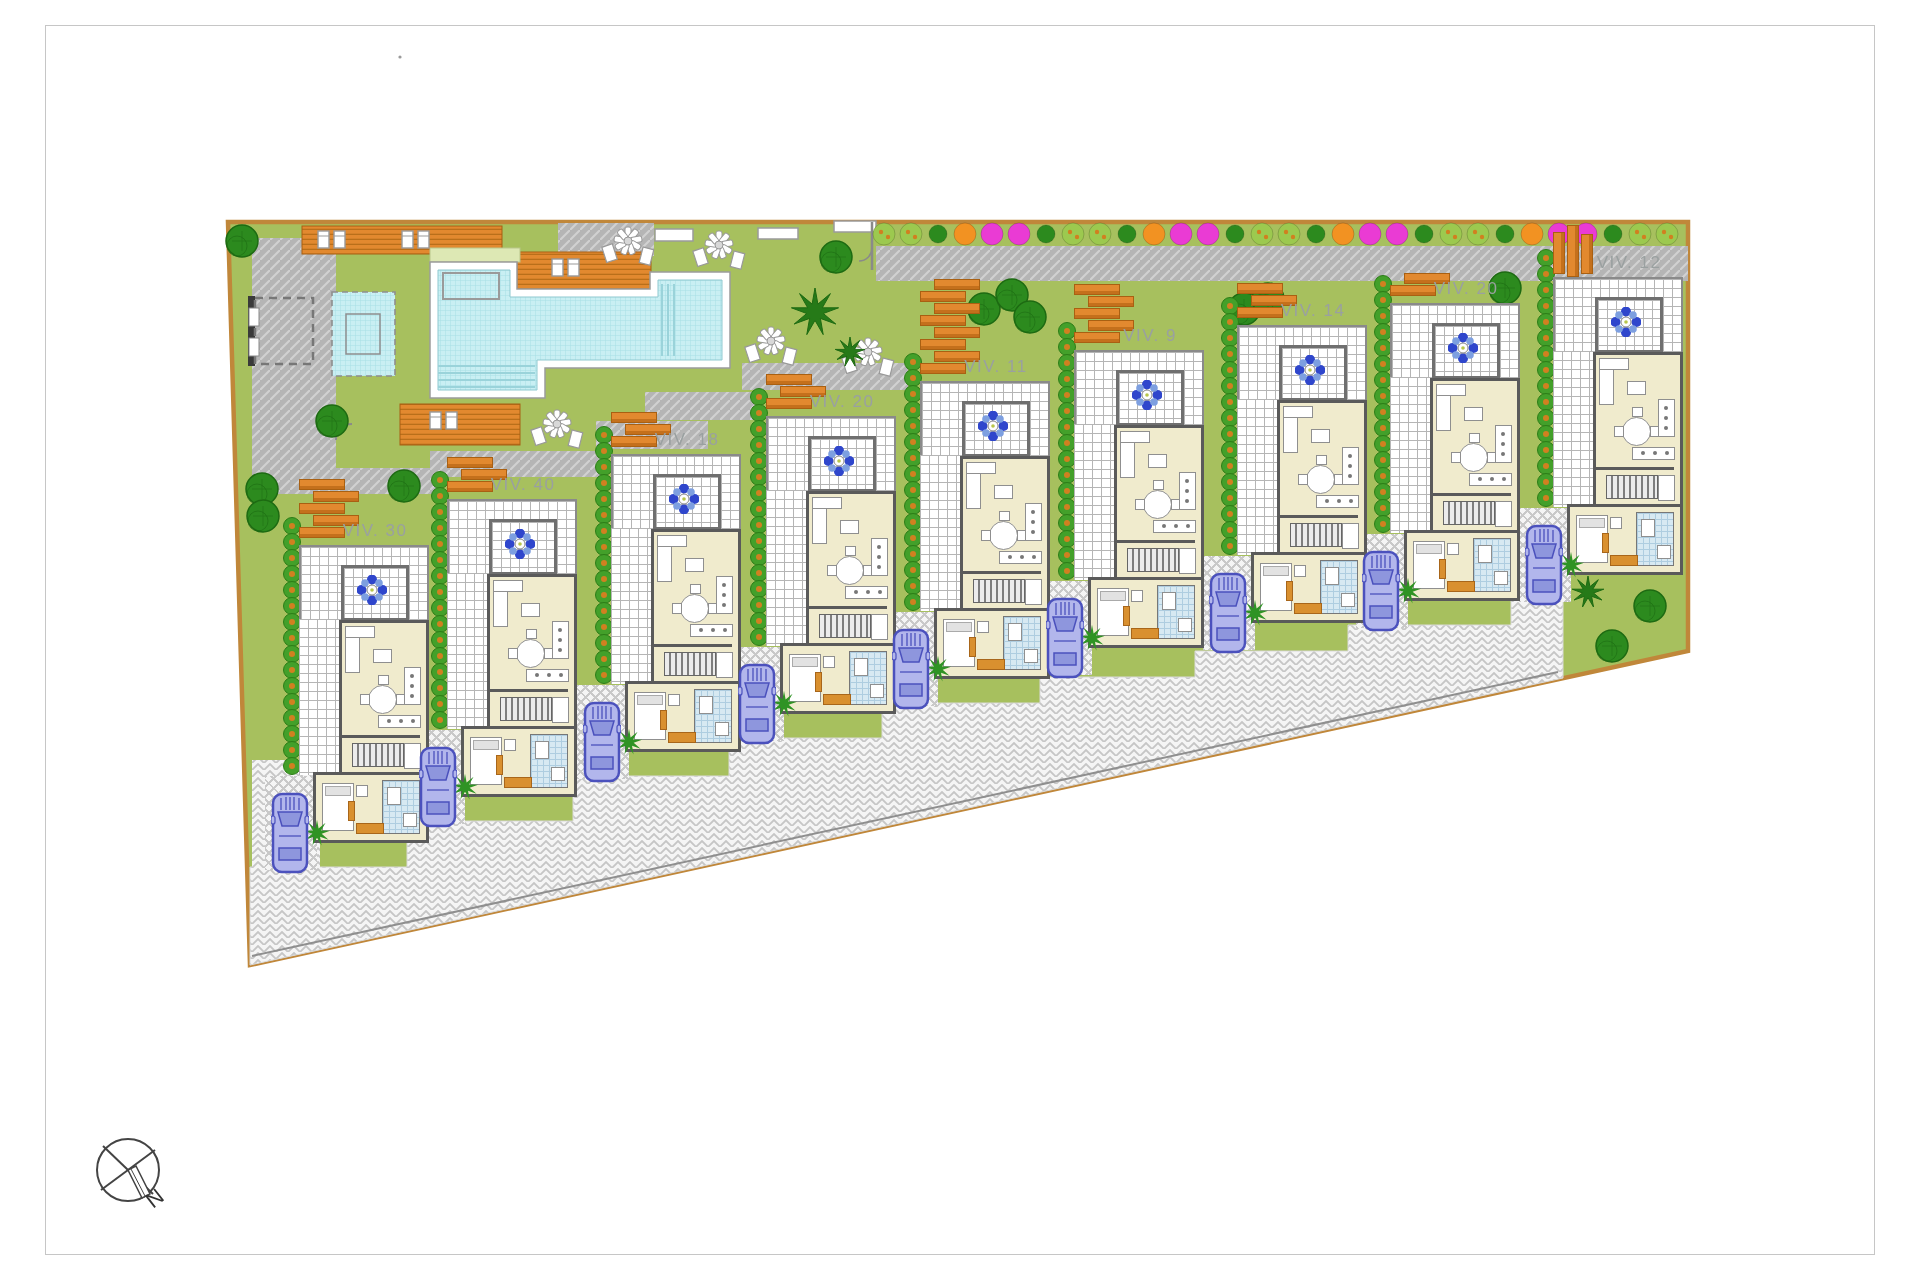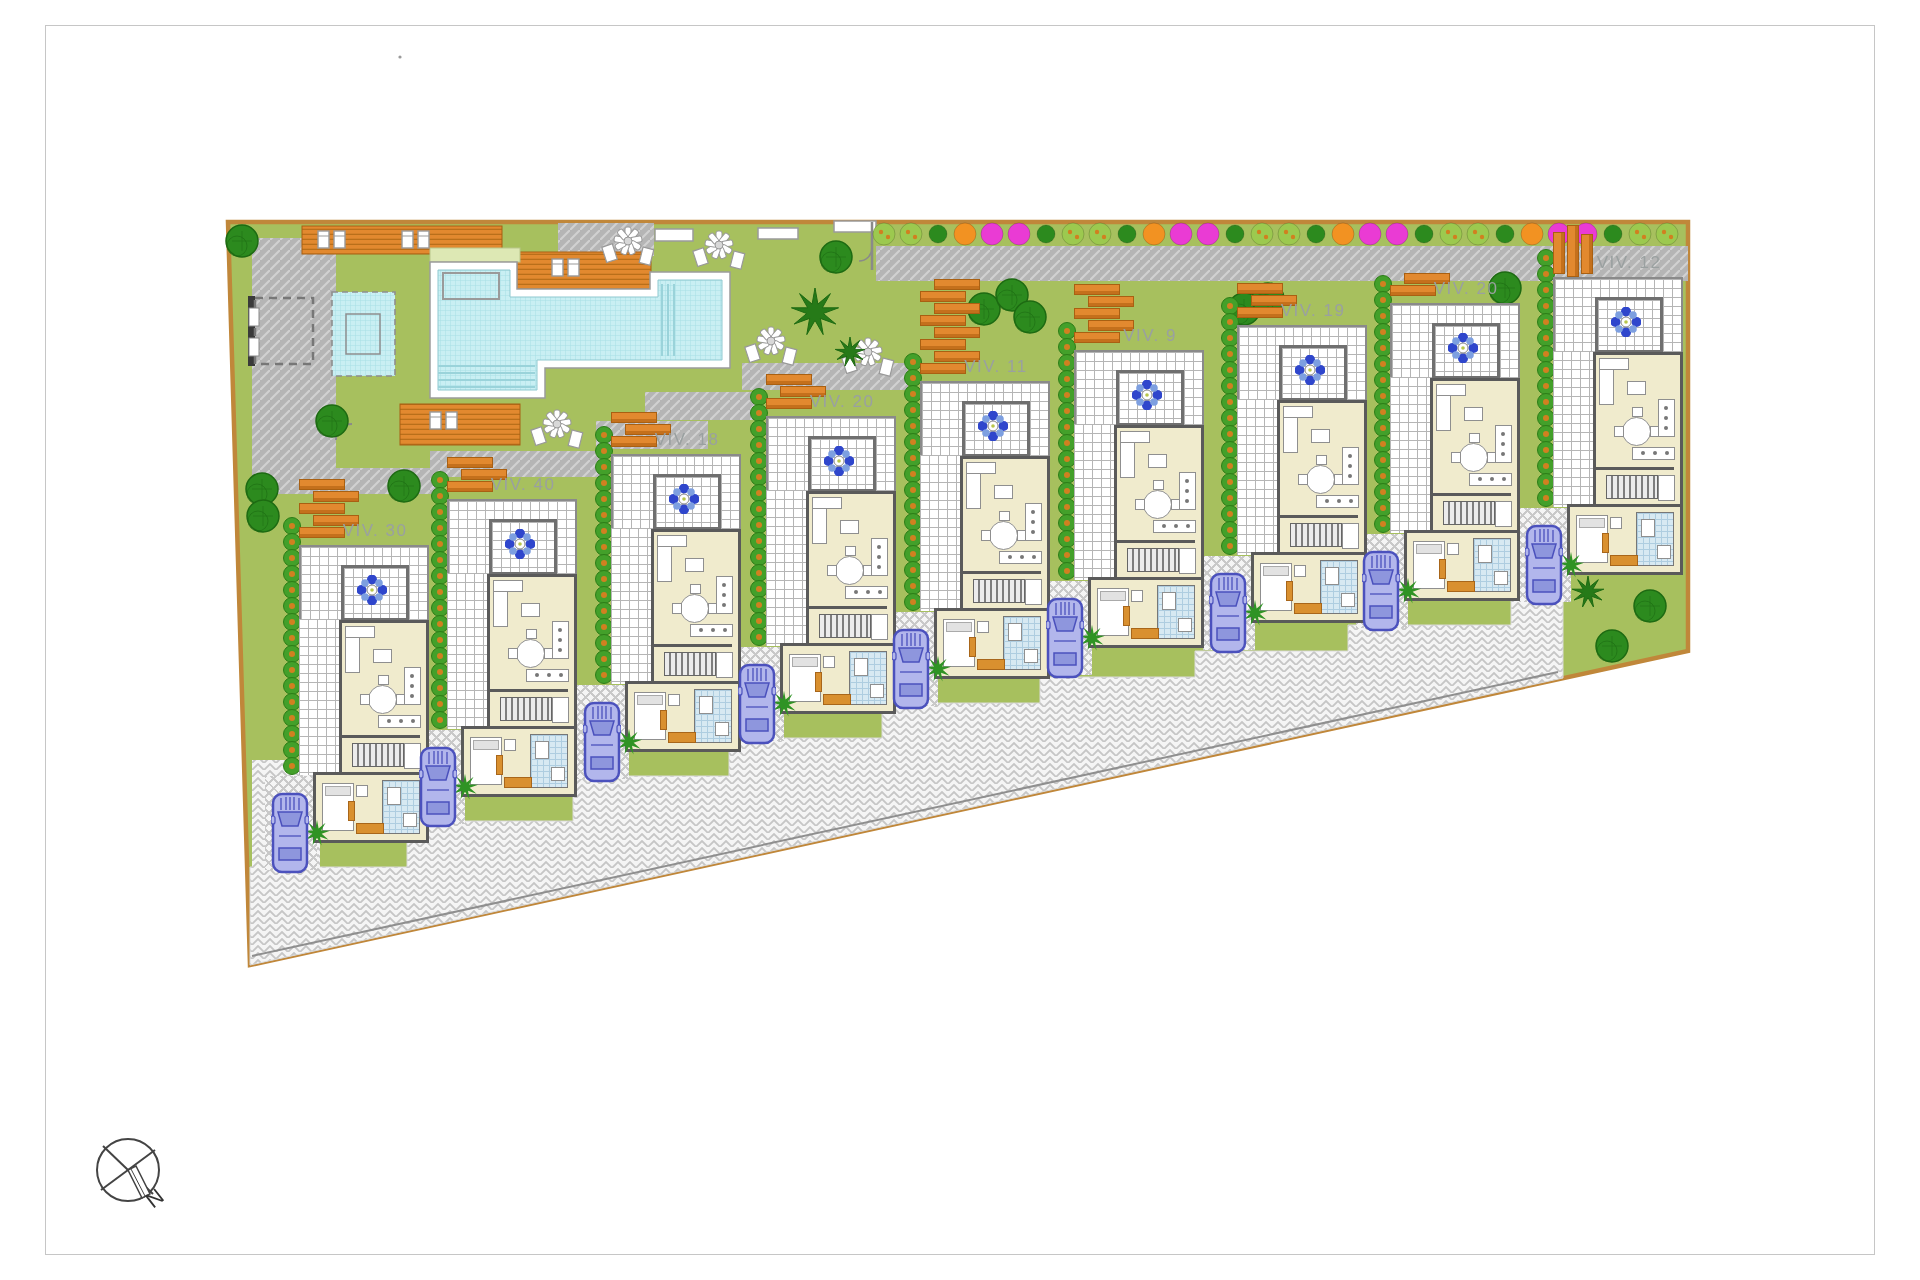--- a/index.html
+++ b/index.html
@@ -551,7 +551,7 @@
         <div class="plank abs" style="left: 1237px; top: 307px; width: 44px; height: 9px;"></div>
         <div class="plank abs" style="left: 1251px; top: 295px; width: 44px; height: 9px;"></div>
         <div class="plank abs" style="left: 1237px; top: 283px; width: 44px; height: 9px;"></div>
-        <div class="vlabel" style="left: 1313px; top: 311px;">VIV. 19</div>
+        <div class="vlabel" style="left: 1313px; top: 311px;">VIV. 14</div>
         <div class="tile tblk abs" style="left: 1237px; top: 325px; width: 126px; height: 74px;"></div>
         <div class="tile abs" style="left: 1237px; top: 399px; width: 42px; height: 156px;"></div>
         <div class="tile fsq abs" style="left: 1279px; top: 345px; width: 62px; height: 50px;"></div>

